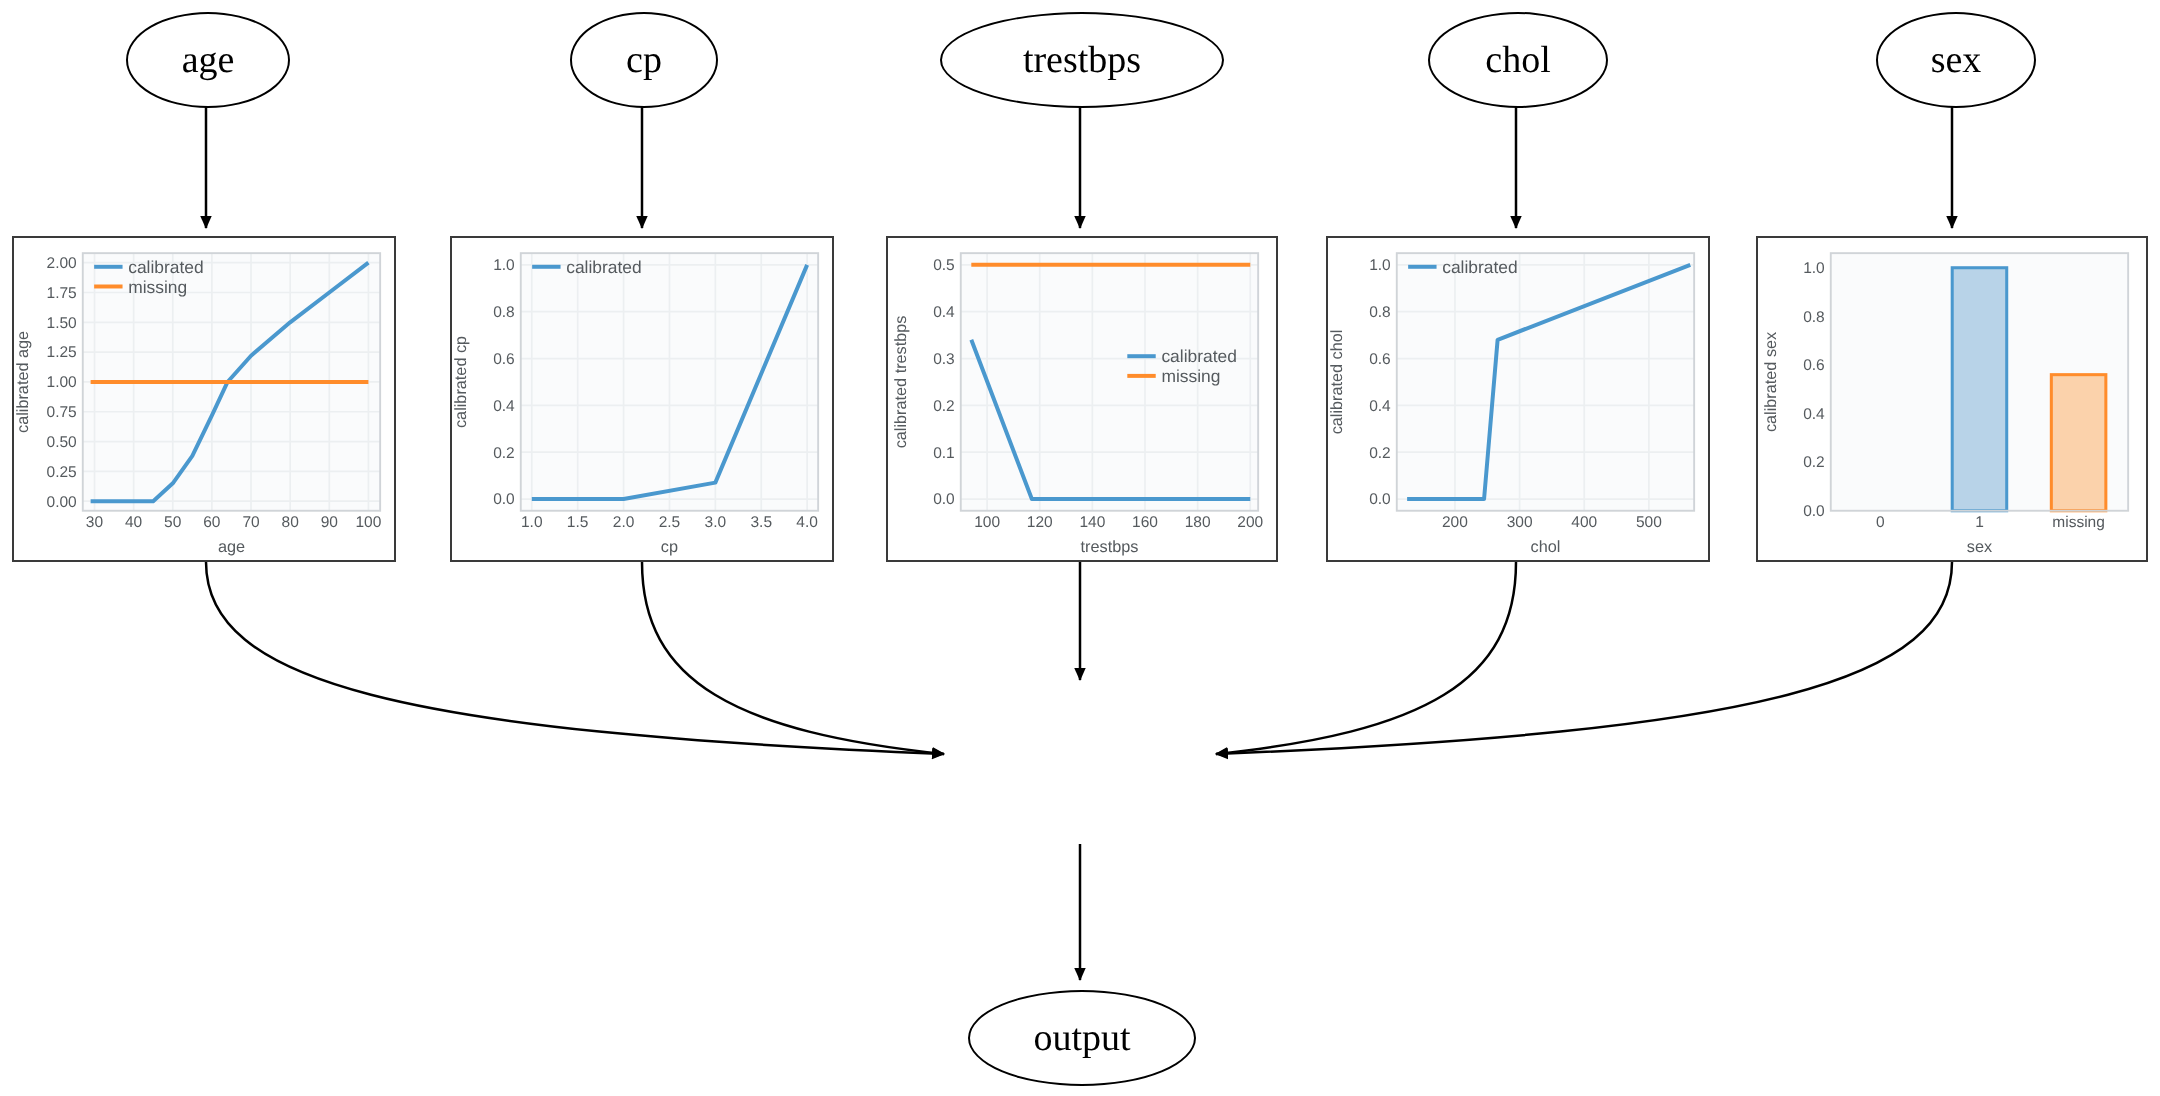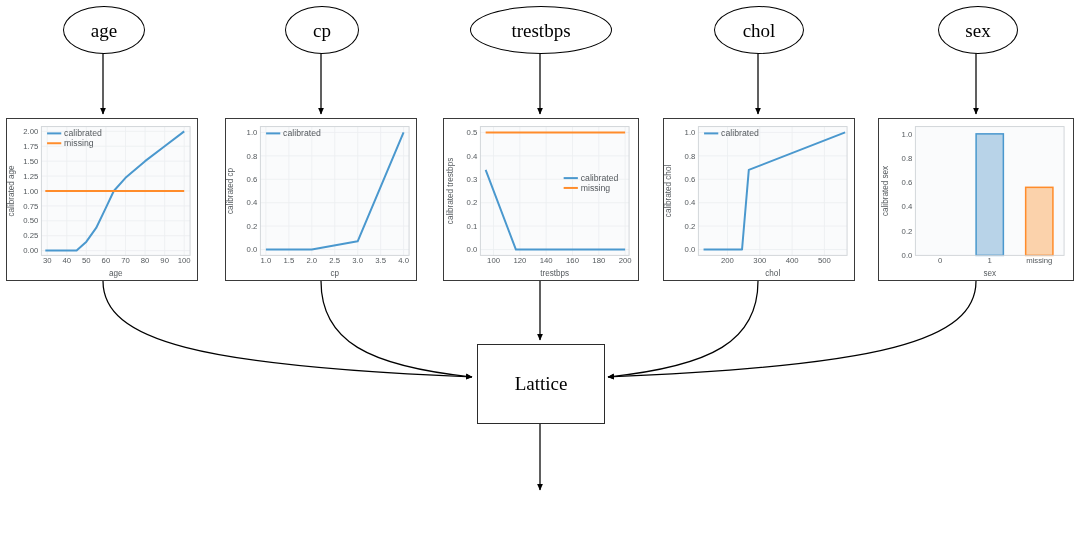--- a/index.html
+++ b/index.html
@@ -71,9 +71,6 @@
     <span>sex</span>
   </div>
 
-  <div class="node-box" style="left:477px;top:344px;width:126px;height:78px;">
-    <span>Lattice</span>
-  </div>
 
 
   <div class="panel" style="left:6px;top:118px;width:192px;height:163px;">

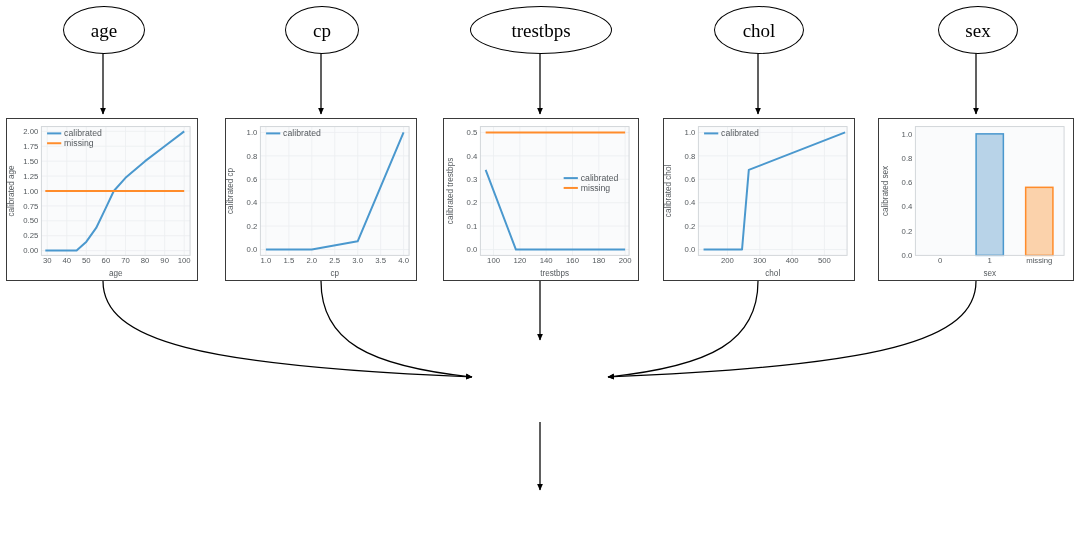--- a/index.html
+++ b/index.html
@@ -72,6 +72,9 @@
   </div>
 
 
+  <div class="node-ellipse" style="left:484px;top:495px;width:112px;height:46px;">
+    <span>output</span>
+  </div>
 
   <div class="panel" style="left:6px;top:118px;width:192px;height:163px;">
     <div class="plot" id="p-age">

